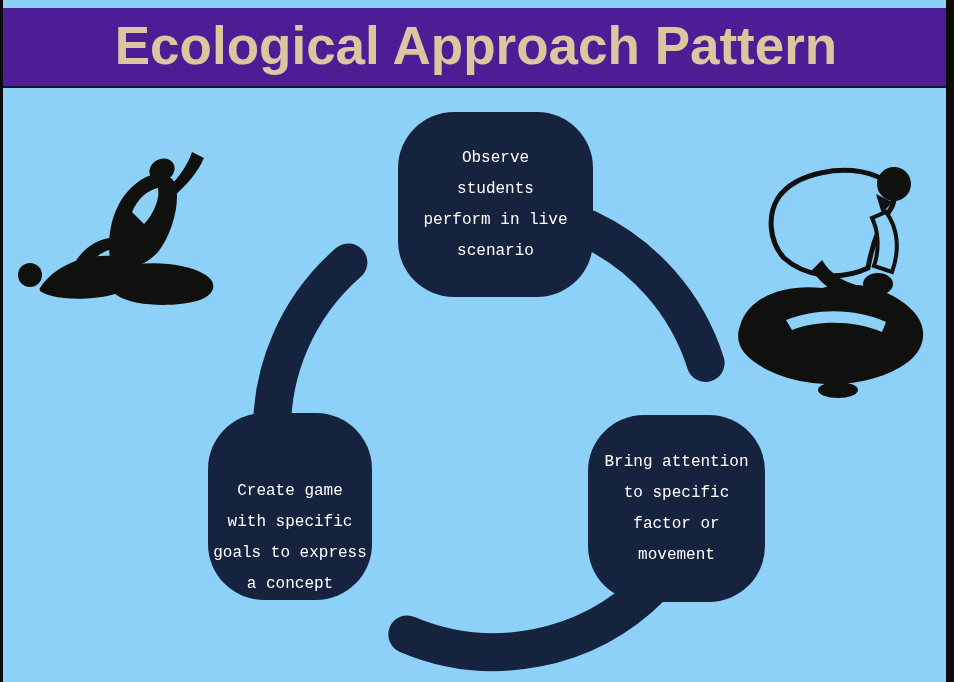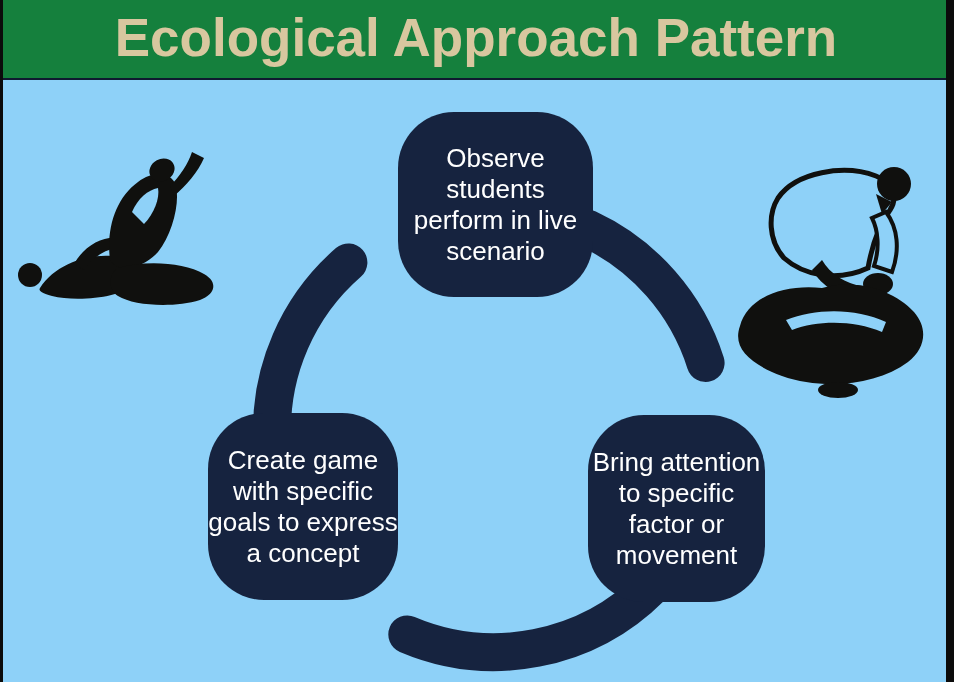--- a/index.html
+++ b/index.html
@@ -13,9 +13,9 @@
   }
   .titlebar {
     position: absolute;
-    left: 0; top: 0;
+    left: 0; top: 8px;
     width: 952px; height: 78px;
-    background: #15803d;
+    background: #4c1d95;
     border-bottom: 2px solid #0f1930;
     z-index: 5;
   }

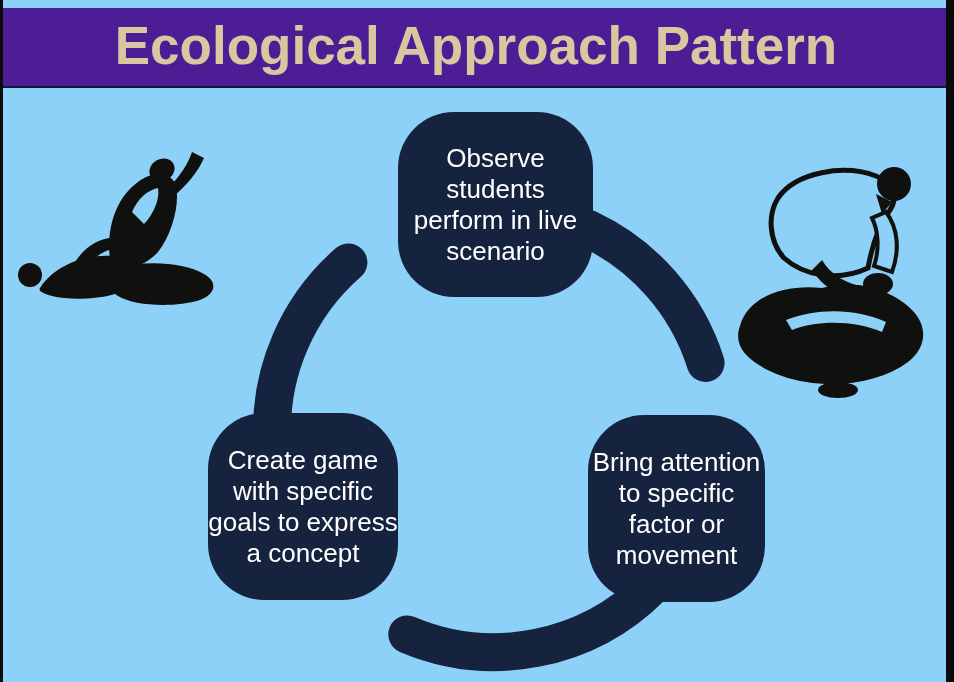--- a/index.html
+++ b/index.html
@@ -44,9 +44,10 @@
   }
   .node-label {
     margin: 0;
-    font-size: 26px;
+    font-size: 16px;
     line-height: 31px;
     white-space: pre-line;
+    font-family: Liberation Mono, monospace;
   }
   .node-top          { left: 398px; top: 112px; width: 195px; height: 185px; }
   .node-bottom-left  { left: 208px; top: 413px; width: 190px; height: 187px; }

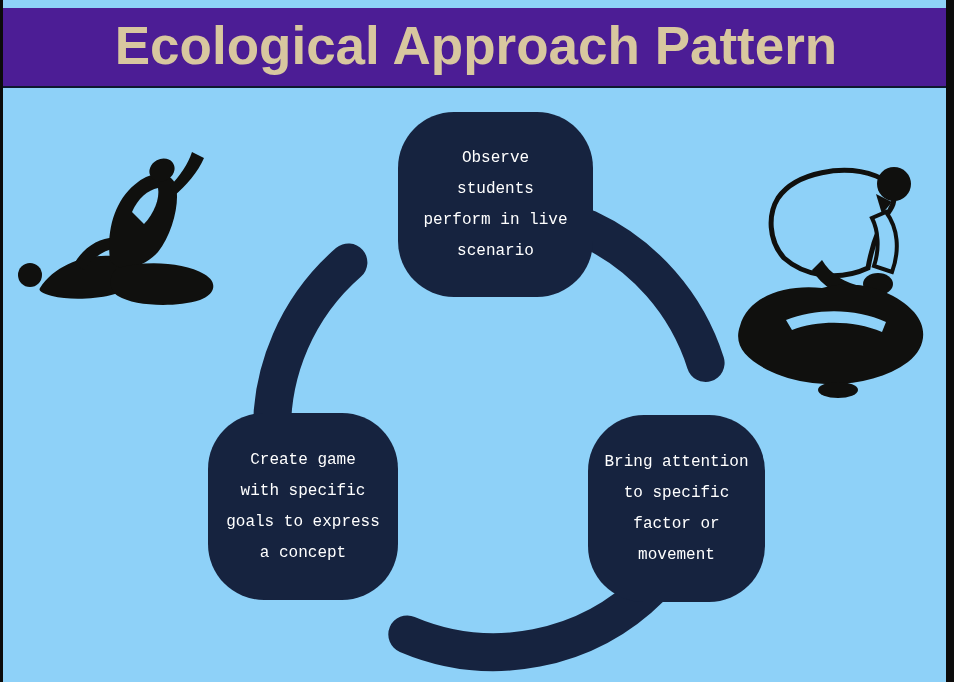--- a/index.html
+++ b/index.html
@@ -50,7 +50,7 @@
     font-family: Liberation Mono, monospace;
   }
   .node-top          { left: 398px; top: 112px; width: 195px; height: 185px; }
-  .node-bottom-left  { left: 208px; top: 413px; width: 190px; height: 187px; }
+  .node-bottom-left  { left: 208px; top: 413px; width: 164px; height: 187px; align-items: flex-end; }
   .node-bottom-right { left: 588px; top: 415px; width: 177px; height: 187px; }
   .illus { position: absolute; z-index: 2; }
   .illus-left  { left: 14px;  top: 142px; }

